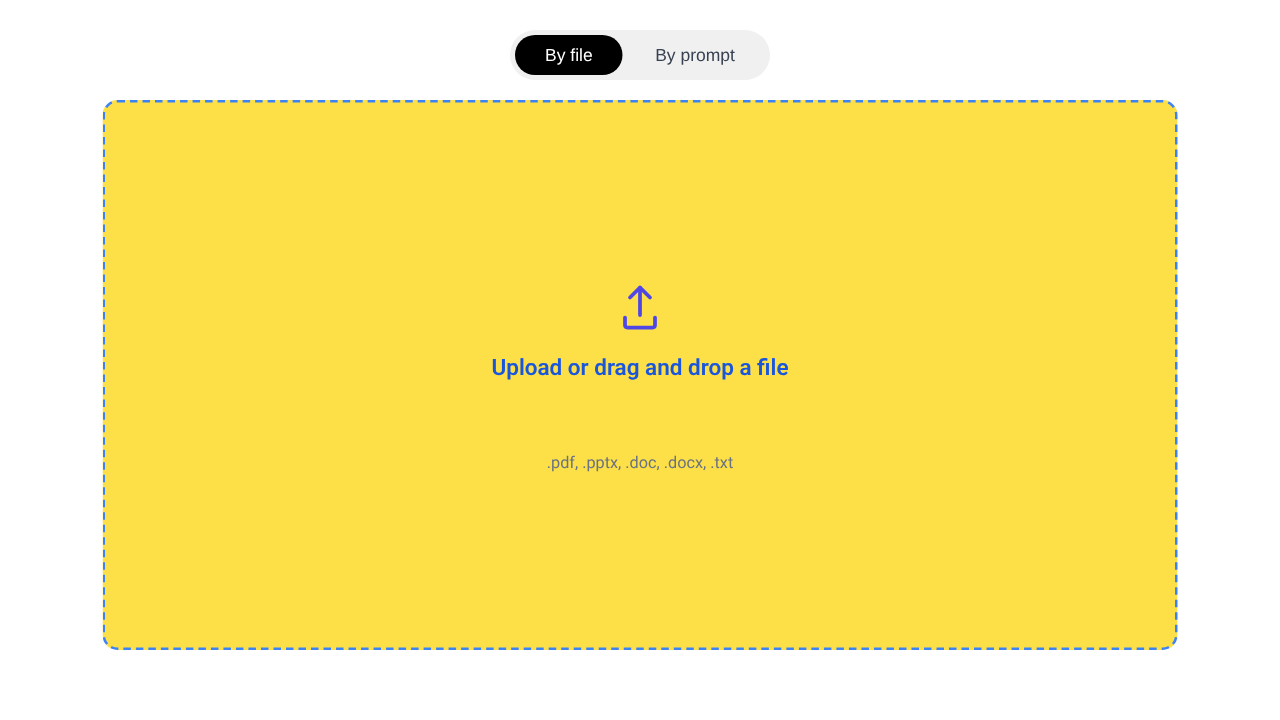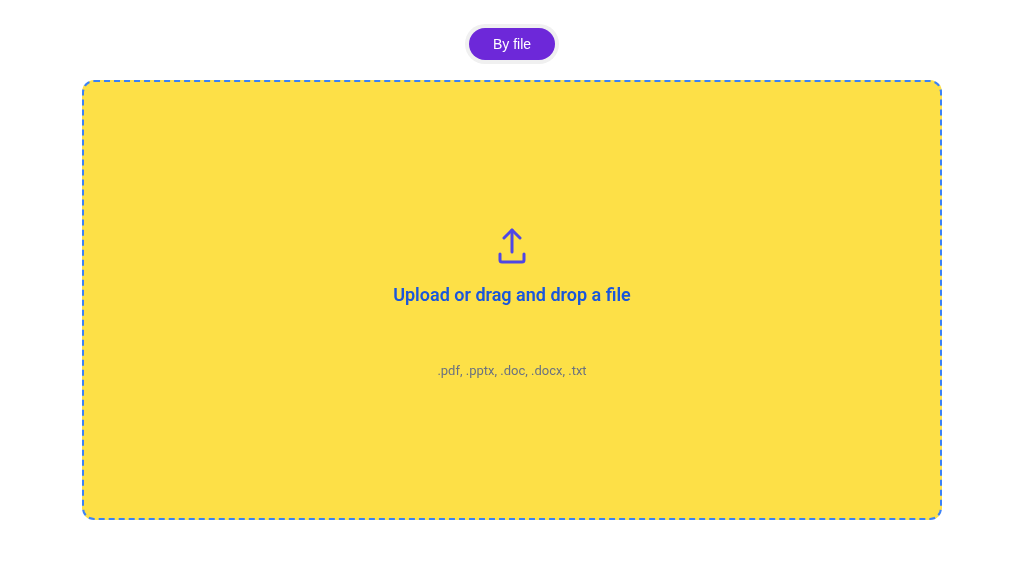--- a/index.html
+++ b/index.html
@@ -41,7 +41,7 @@
     }
 
     .tab-btn.active {
-      background: #6d28d9;
+      background: #000000;
       color: #ffffff;
     }
 

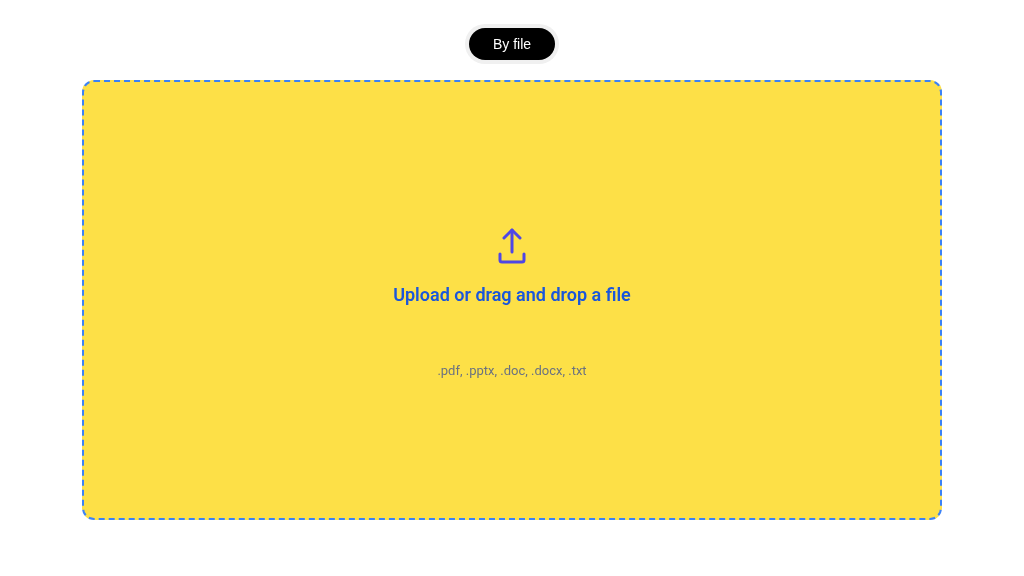--- a/index.html
+++ b/index.html
@@ -99,6 +99,7 @@
 
 <div class="tabs-container">
   <button class="tab-btn active">By file</button>
+  <button class="tab-btn inactive">By prompt</button>
 </div>
 
 <div class="drop-zone-wrapper">

